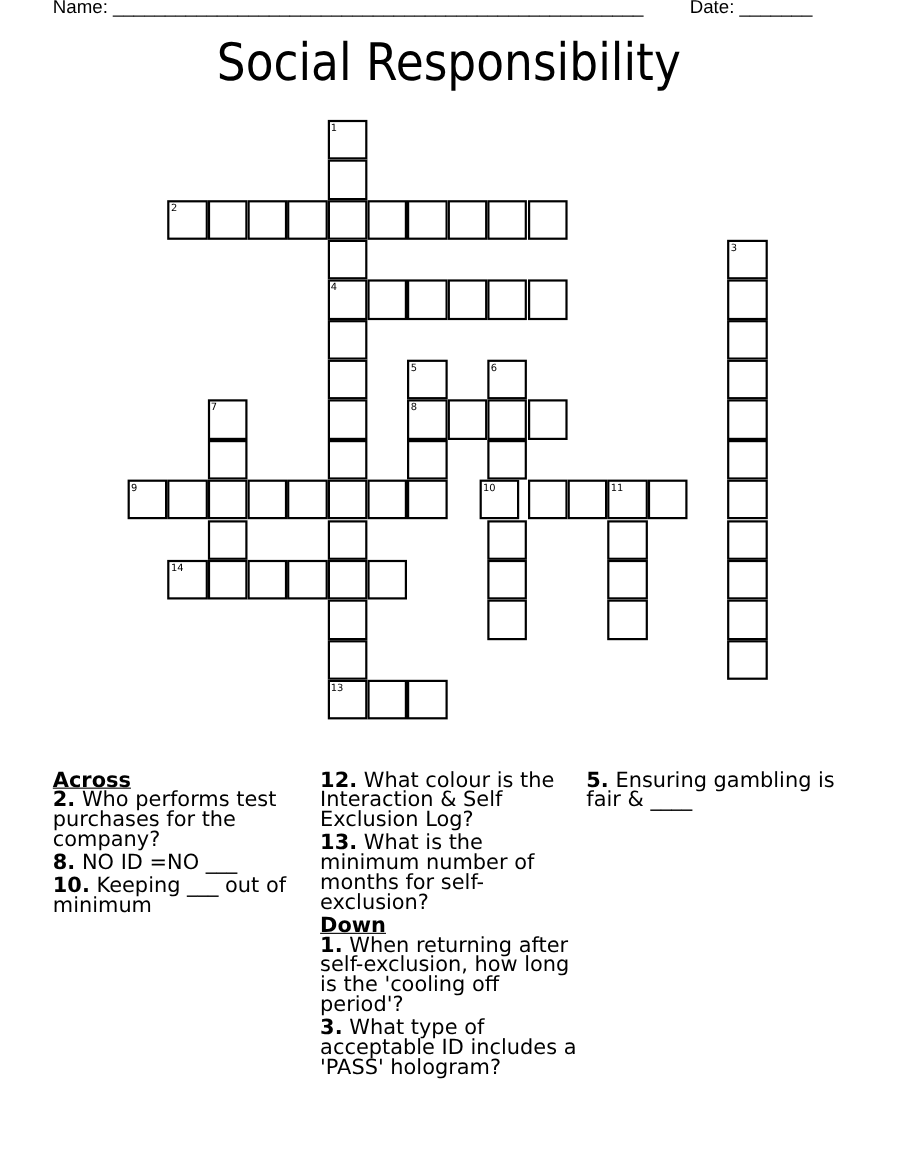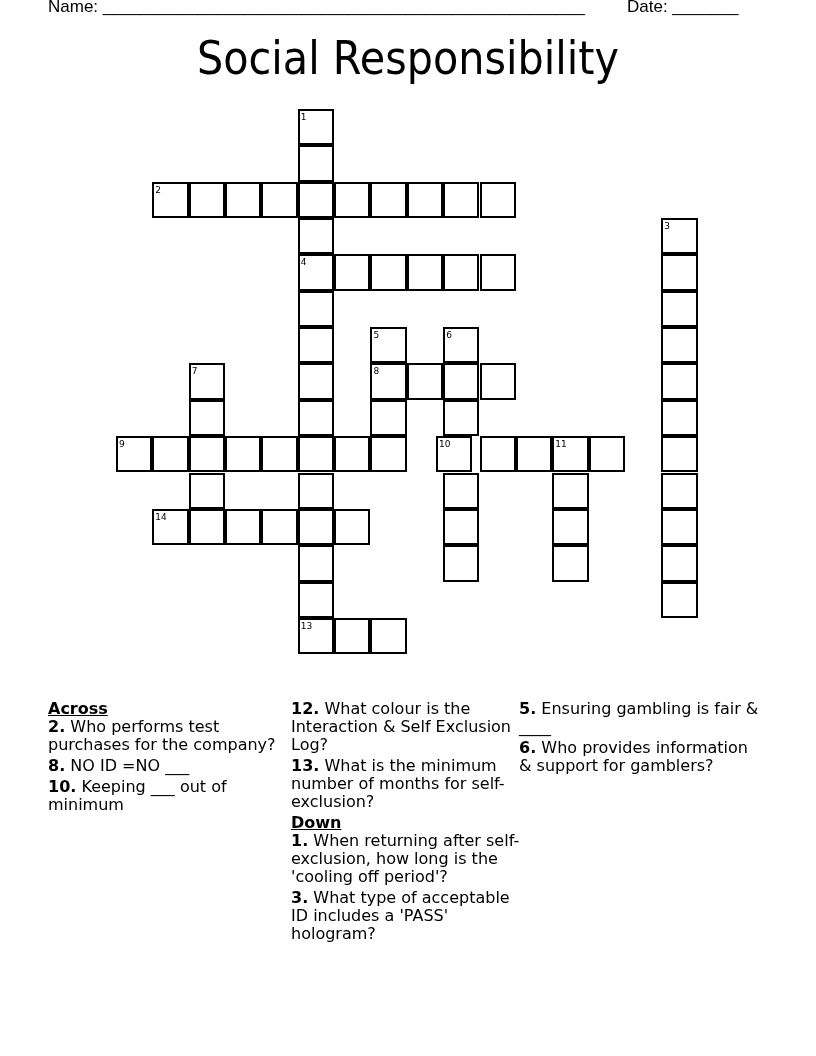--- a/index.html
+++ b/index.html
@@ -11,7 +11,7 @@
     .grid { position: absolute; left: 0; top: 0; width: 816px; height: 680px; }
     .cell { position: absolute; width: 36.35px; height: 36.35px; box-sizing: border-box; border: 2px solid #000; background: #fff; margin-left: -1px; margin-top: -1px; }
     .cell .num { position: absolute; top: 1px; left: 1px; font-family: "DejaVu Sans", sans-serif; font-size: 9px; line-height: 10px; }
-    .clues { position: absolute; top: 700px; font-family: "DejaVu Sans", sans-serif; font-size: 16px; line-height: 18px; }
+    .clues { position: absolute; top: 700px; font-family: "DejaVu Sans", sans-serif; font-size: 19px; line-height: 18px; }
     .col1 { left: 48px; width: 235px; }
     .col2 { left: 291px; width: 235px; }
     .col3 { left: 519px; width: 240px; }

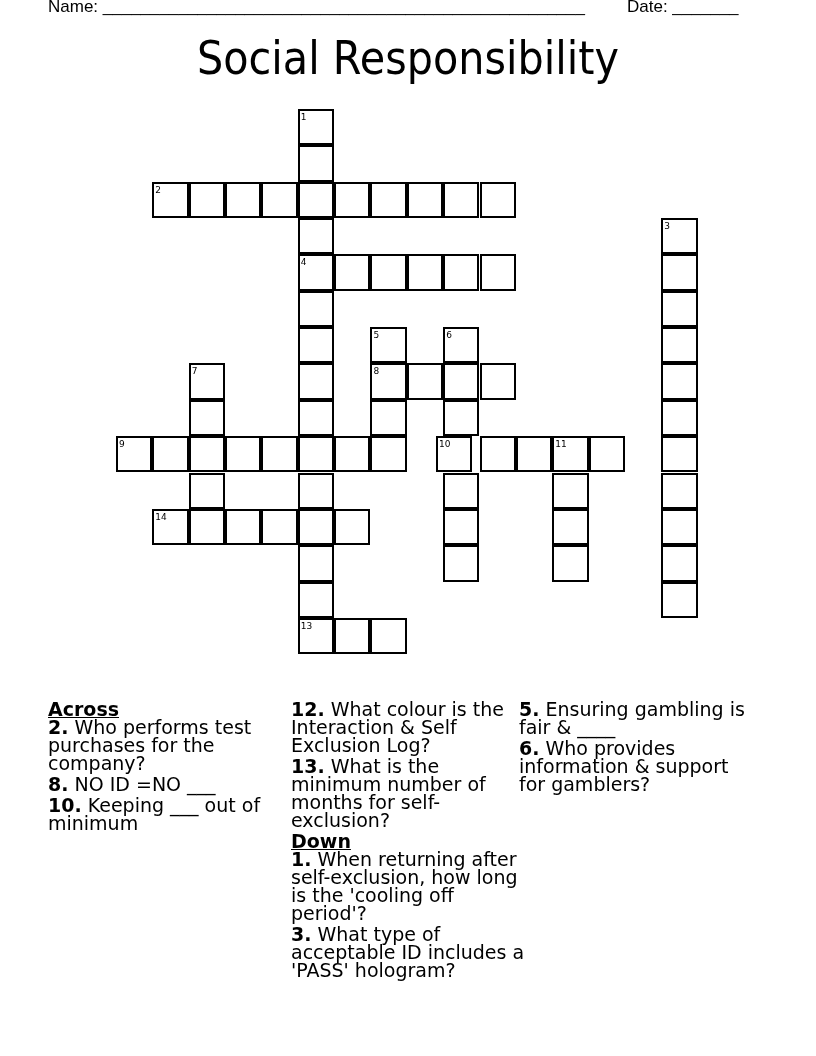--- a/index.html
+++ b/index.html
@@ -14,7 +14,7 @@
     .clues { position: absolute; top: 700px; font-family: "DejaVu Sans", sans-serif; font-size: 19px; line-height: 18px; }
     .col1 { left: 48px; width: 235px; }
     .col2 { left: 291px; width: 235px; }
-    .col3 { left: 519px; width: 240px; }
+    .col3 { left: 533px; width: 240px; }
     .clue-head { text-decoration: underline; font-weight: bold; margin-bottom: 0; }
     .clue { margin-bottom: 3px; }
     .clue b { font-weight: bold; }

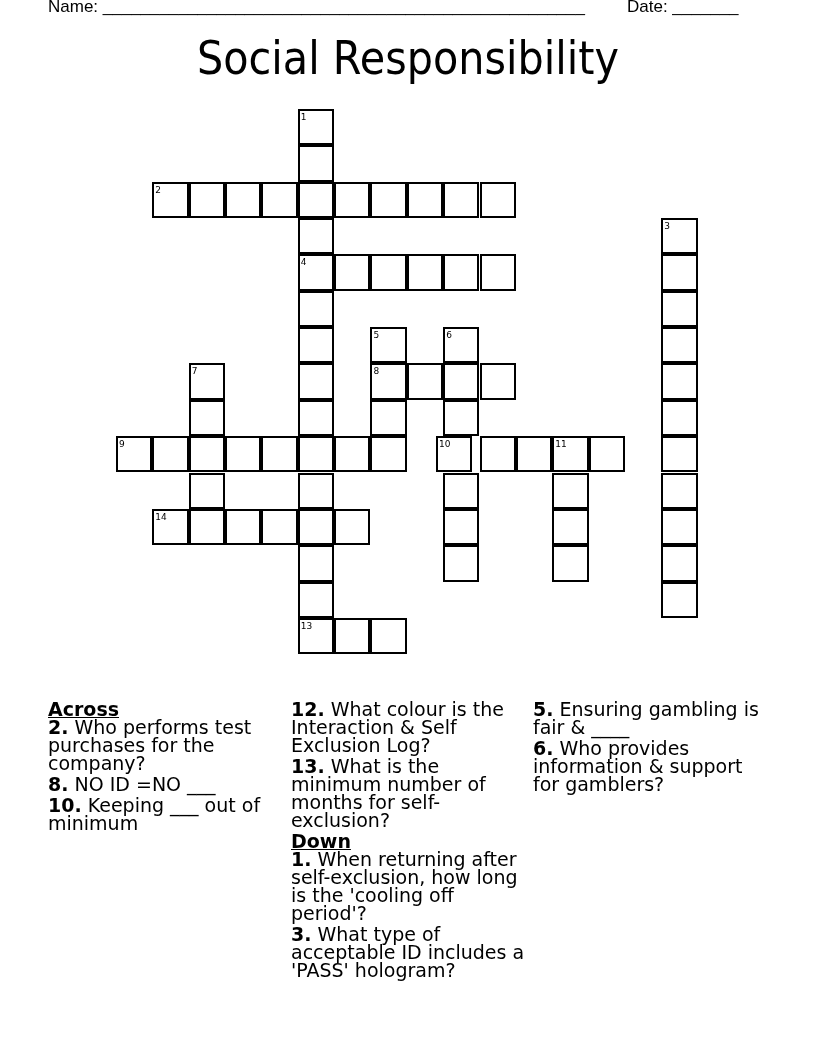--- a/index.html
+++ b/index.html
@@ -149,7 +149,6 @@
 
 <div class="clues col3">
   <div class="clue"><b>5.</b><span> Ensuring gambling is fair &amp; ____</span></div>
-  <div class="clue"><b>6.</b><span> Who provides information &amp; support for gamblers?</span></div>
 </div>
 
 </body></html>

